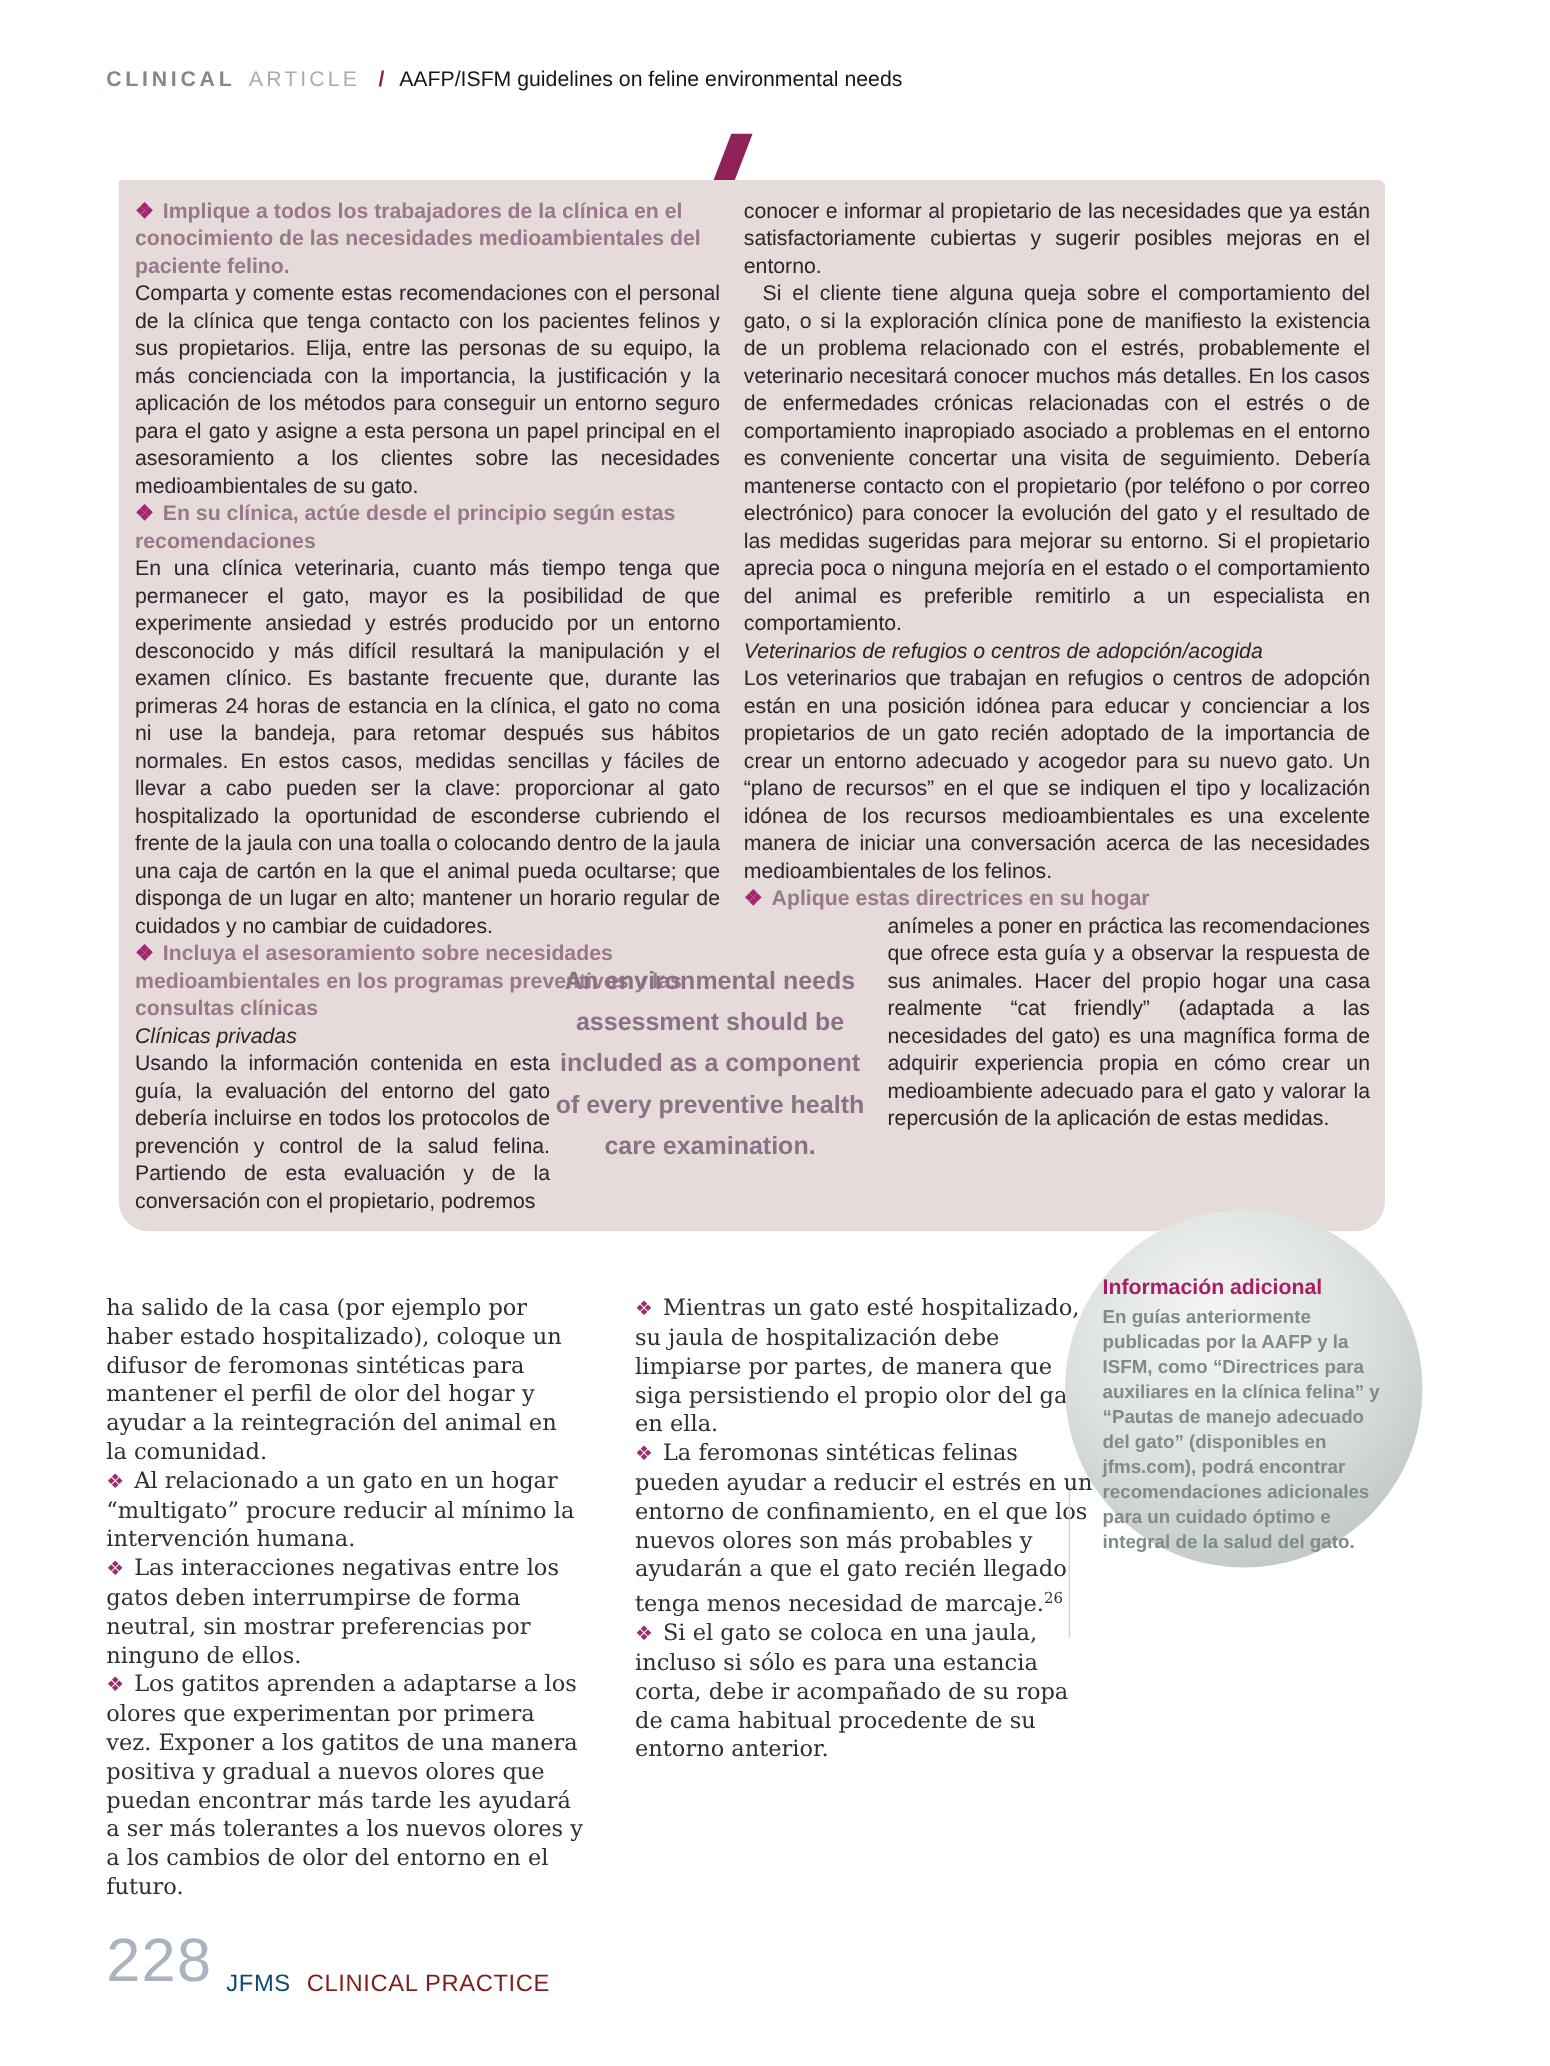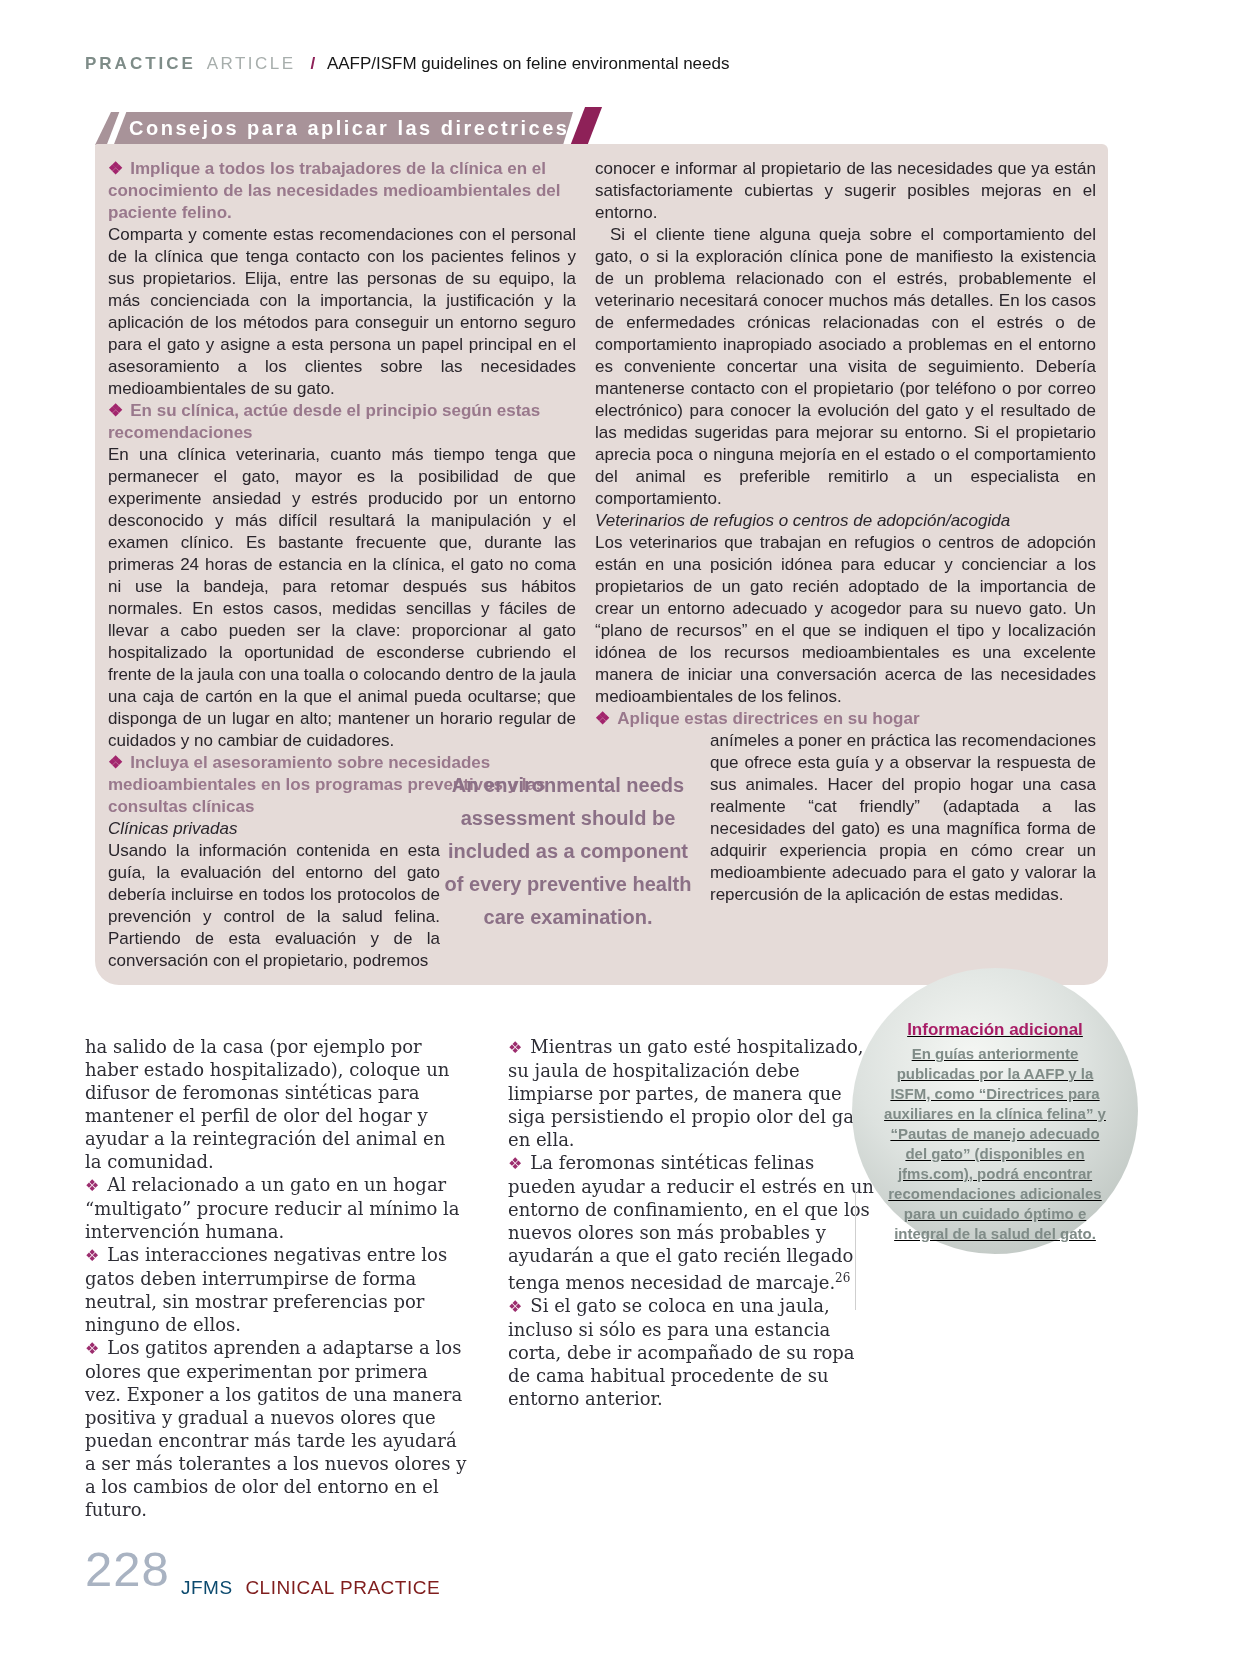--- a/index.html
+++ b/index.html
@@ -69,7 +69,7 @@
 <div id="page">
 
   <div class="kicker">
-    <span class="special">PRACTICE</span>
+    <span class="special">CLINICAL</span>
     <span class="article">ARTICLE</span>
     <span class="sep">/</span>
     <span class="topic">AAFP/ISFM guidelines on feline environmental needs</span>

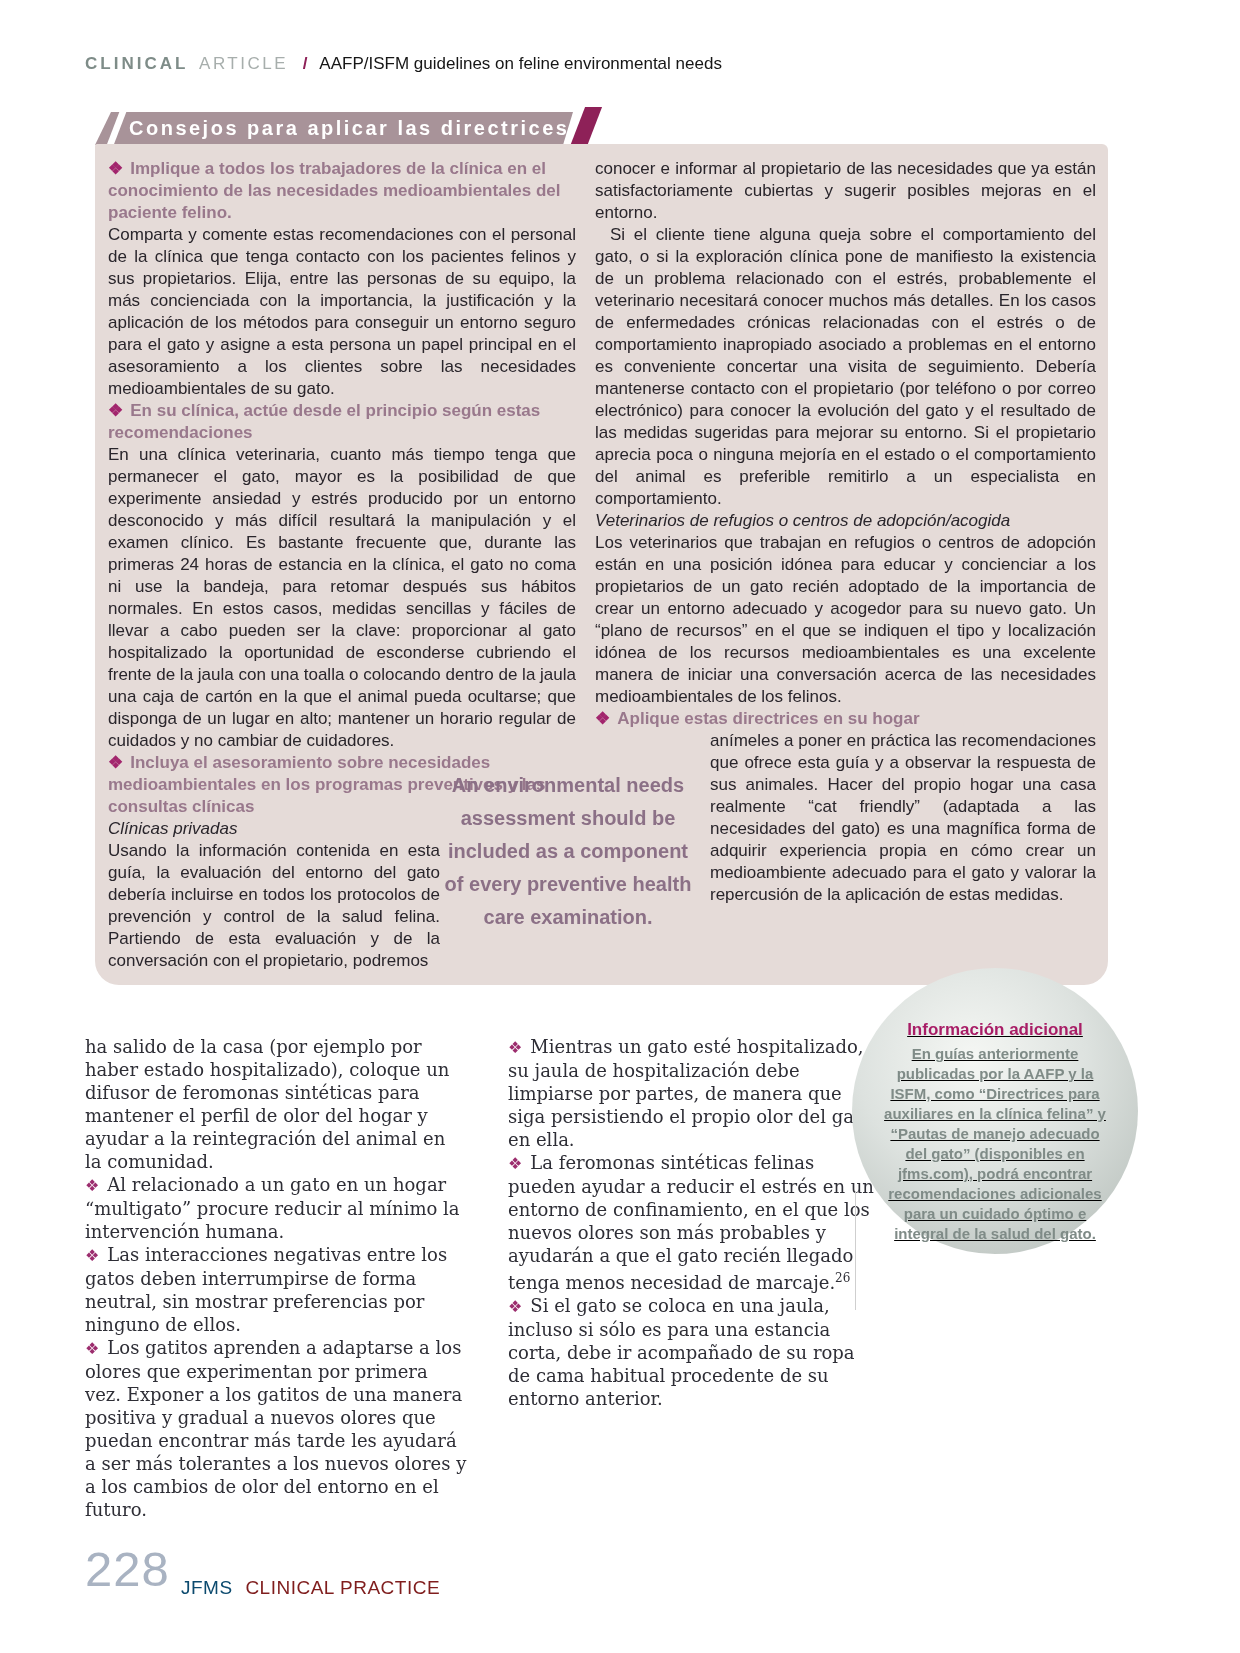--- a/index.html
+++ b/index.html
@@ -75,10 +75,6 @@
     <span class="topic">AAFP/ISFM guidelines on feline environmental needs</span>
   </div>
 
-  <div class="banner">
-    <span class="whitecut"></span>
-    <span class="txt">Consejos para aplicar las directrices</span>
-  </div>
   <div class="banner-slash"></div>
 
   <div class="box">

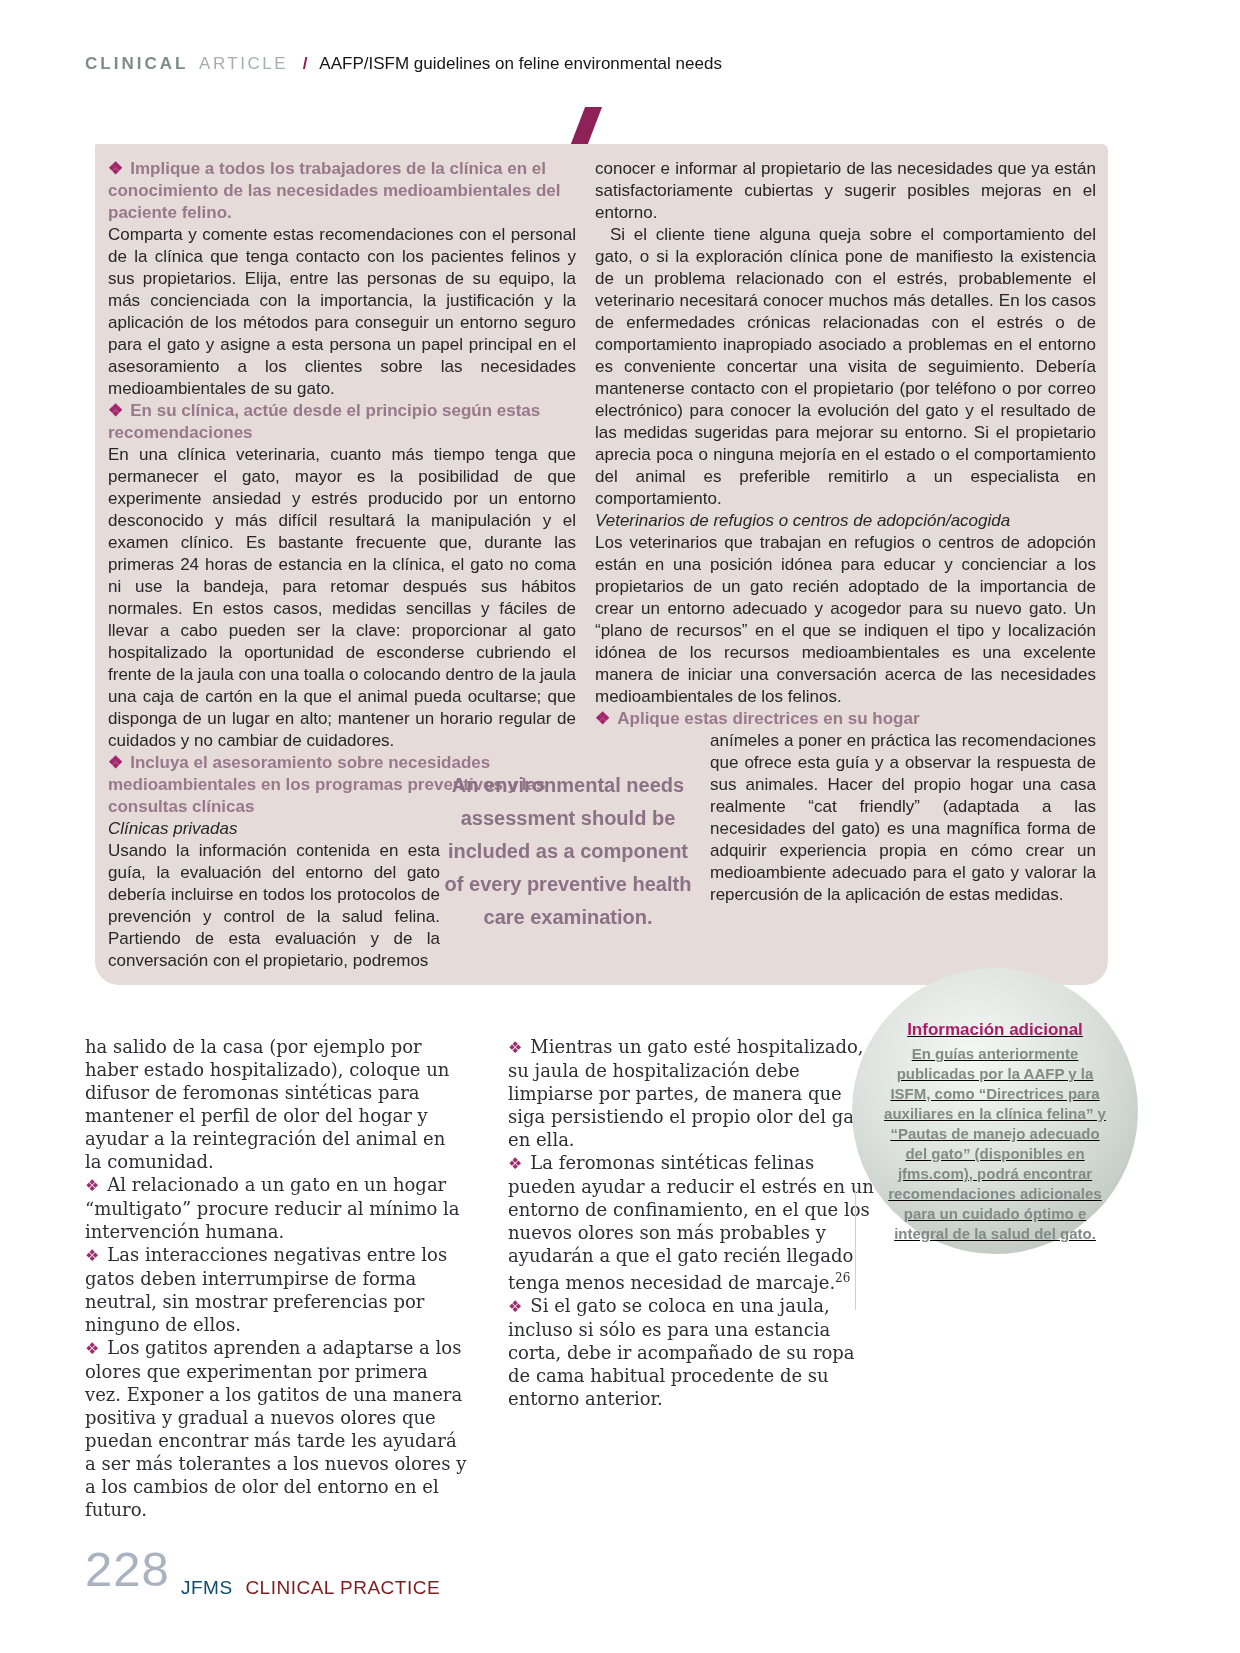--- a/index.html
+++ b/index.html
@@ -53,7 +53,7 @@
   
   .info-circle{position:absolute;left:852px;top:968px;width:286px;height:286px;border-radius:50%;
                background:radial-gradient(circle at 42% 32%, #f5f7f4 0%, #dde2df 45%, #c3cac6 78%, #b2bab6 100%);
-               box-sizing:border-box;padding:52px 30px 0 30px;text-align:center;text-decoration:underline;}
+               box-sizing:border-box;padding:52px 30px 0 30px;}
   .info-title{font-size:17px;font-weight:bold;color:#a81d66;margin:0 0 4px 0;}
   .info-body{font-size:15px;line-height:20px;color:#7f8b87;font-weight:bold;margin:0;}
 

